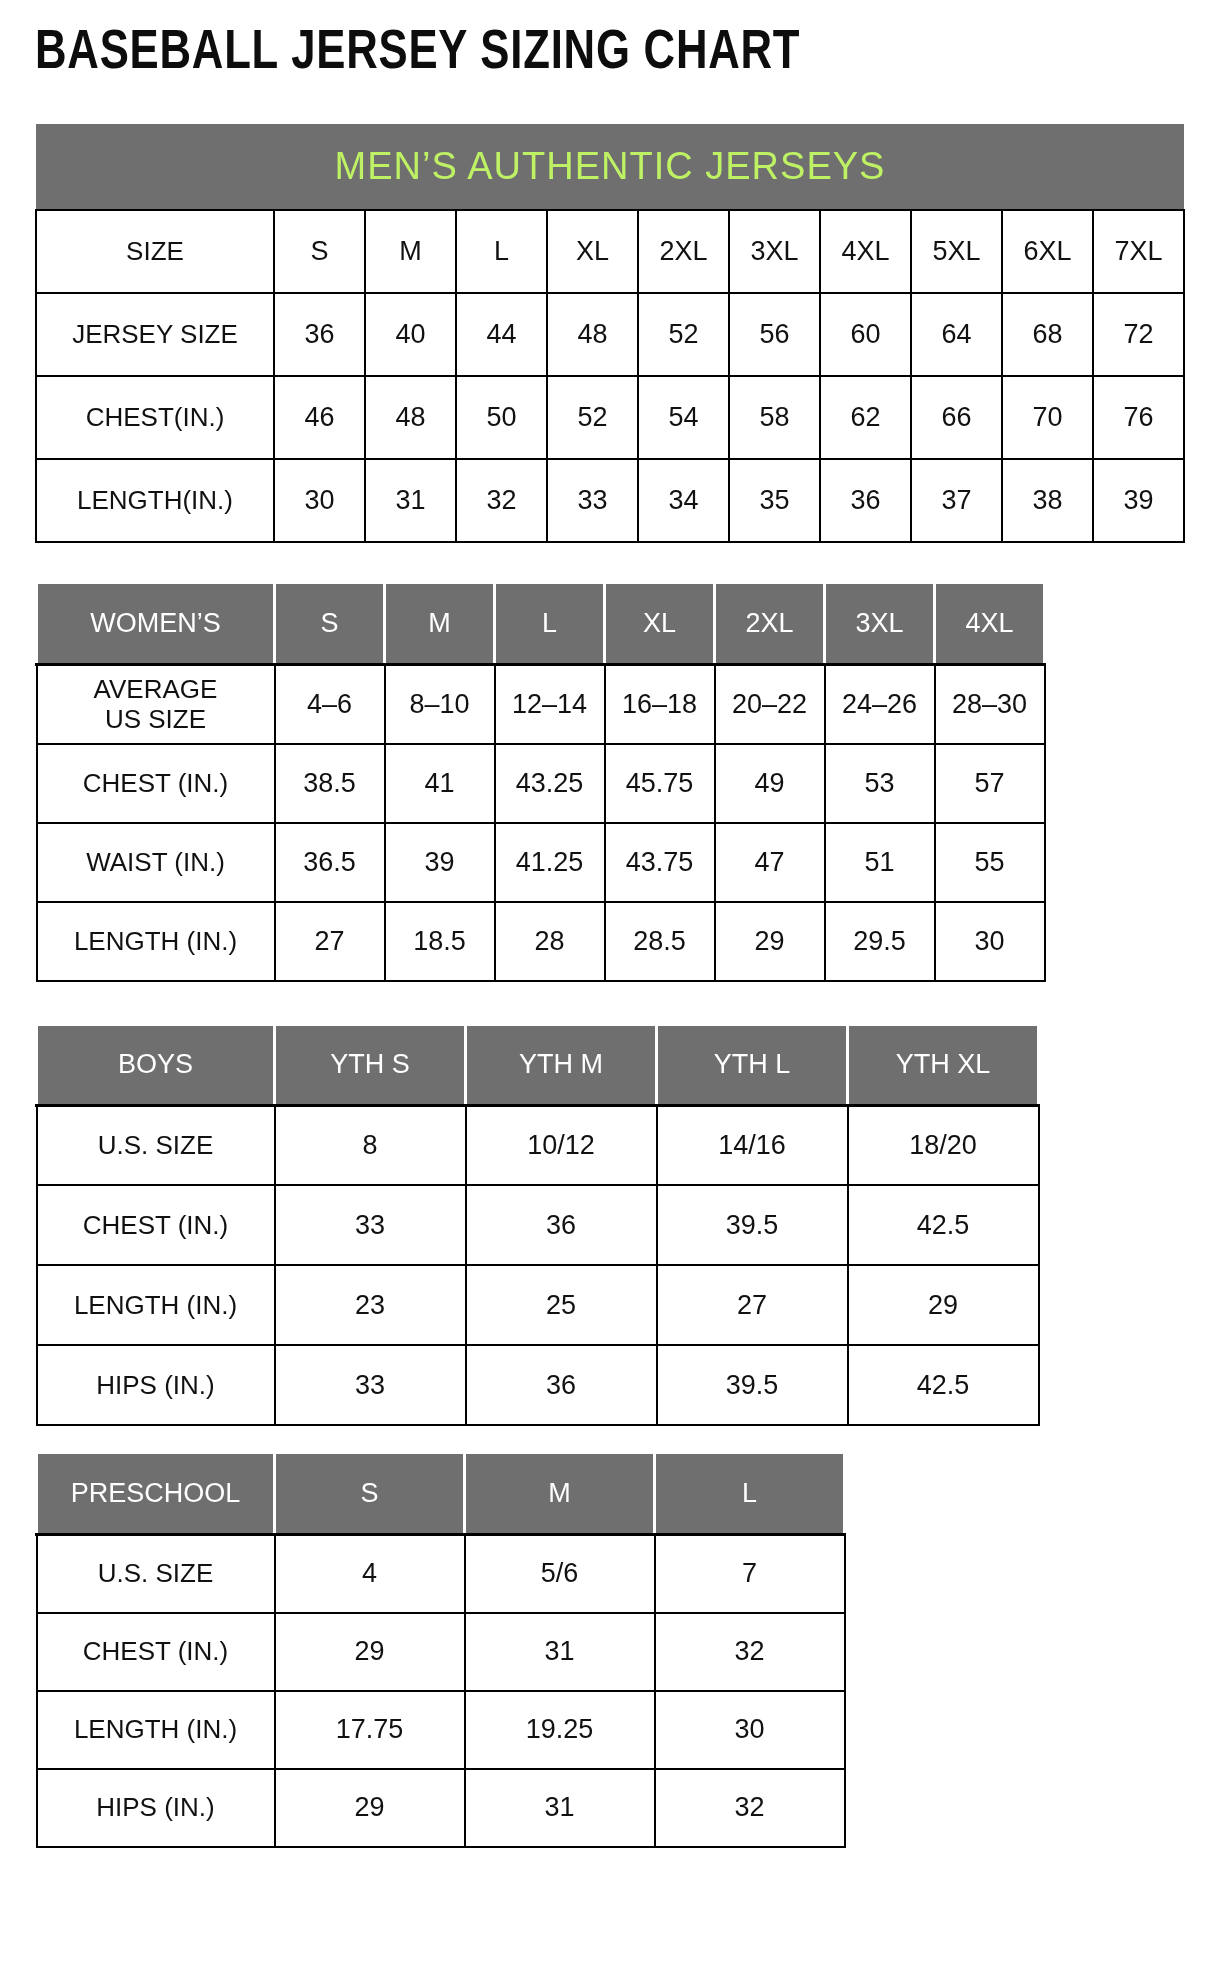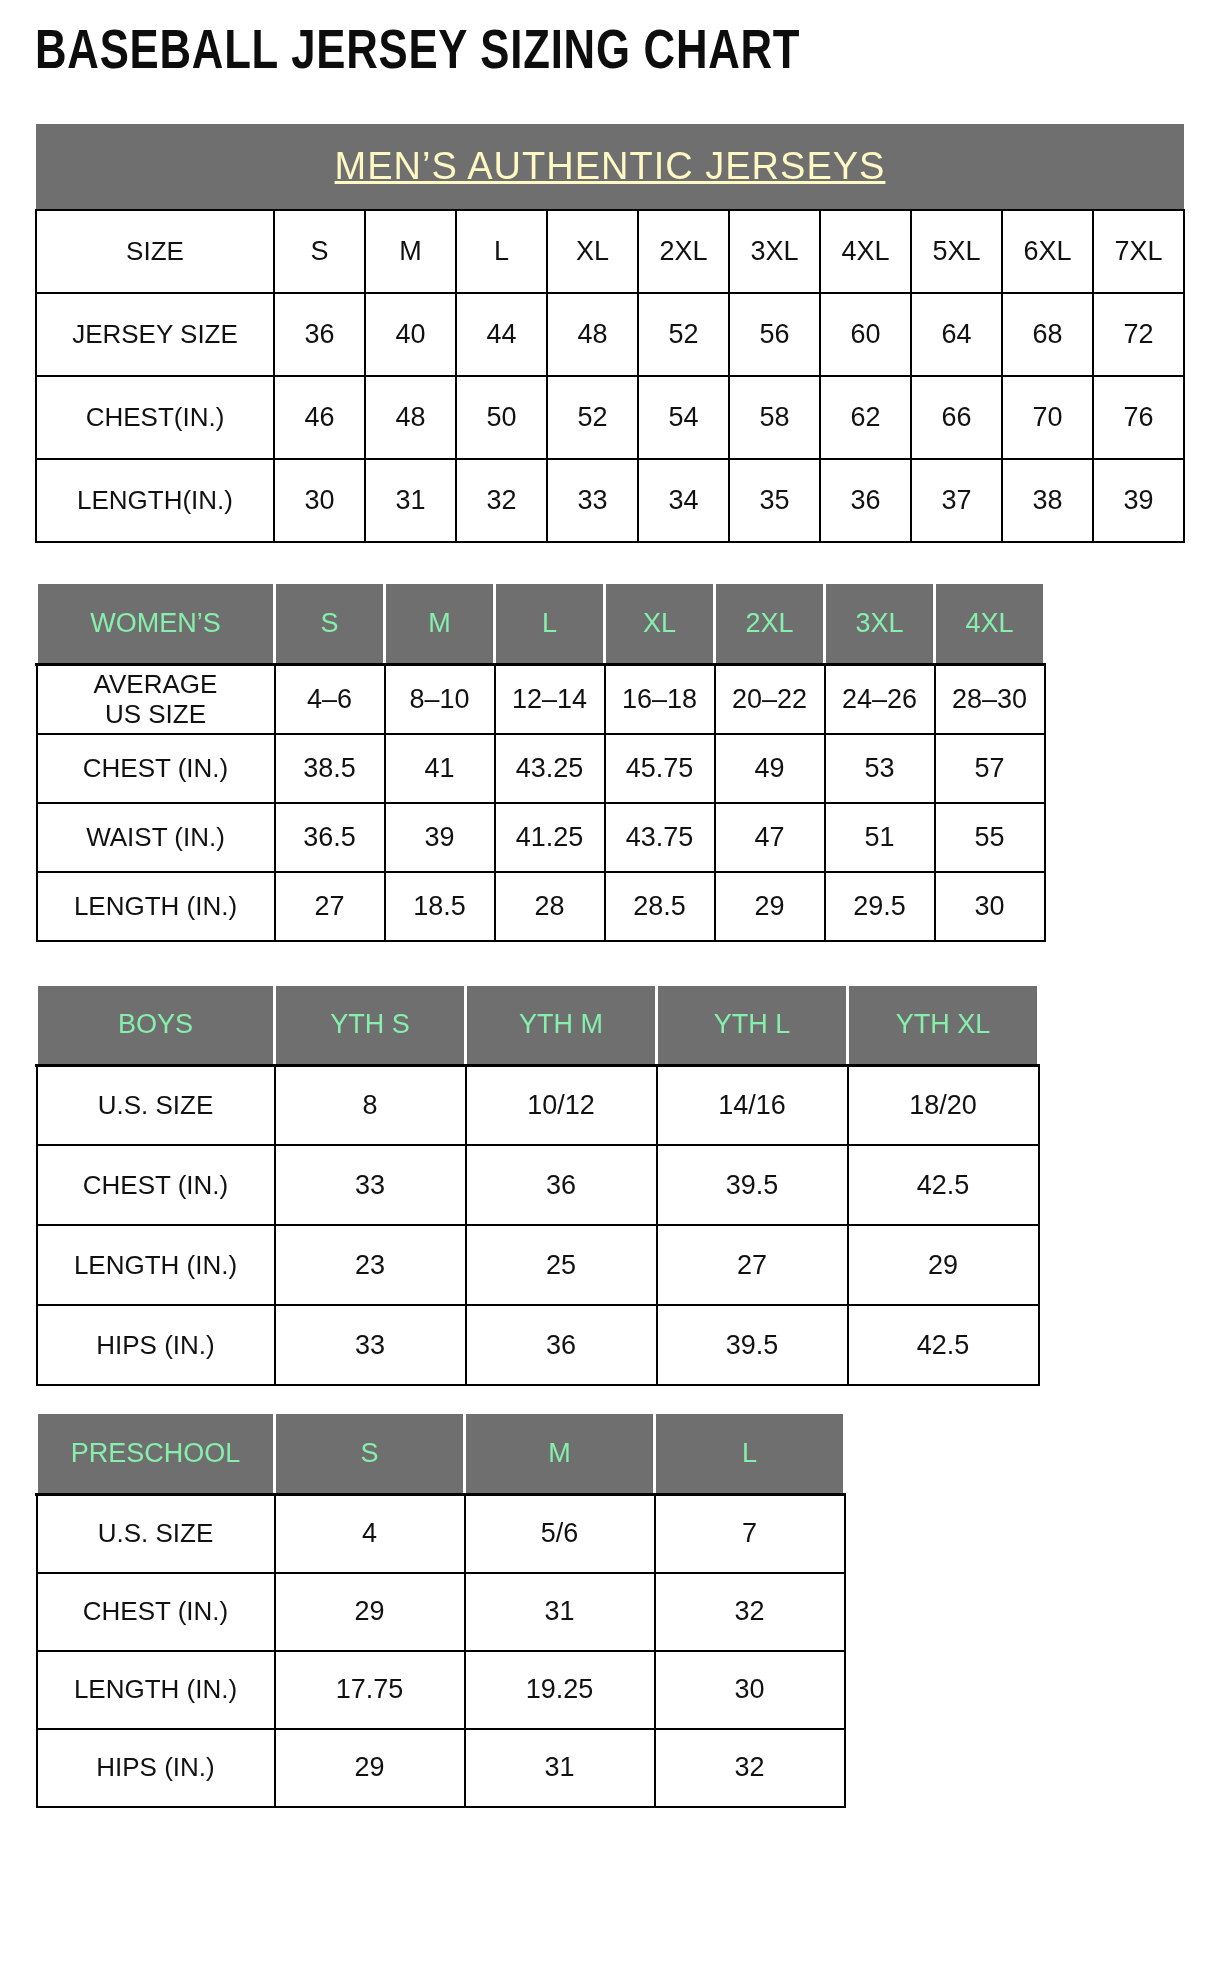--- a/index.html
+++ b/index.html
@@ -53,12 +53,11 @@
   table.mens th.banner {
     border: none;
     background: #706f6f;
-    color: #fef9c3;
+    color: #bef264;
     font-weight: 400;
     font-size: 38px;
     letter-spacing: 1px;
     height: 85px;
-    text-decoration: underline;
   }
   table.mens tbody tr { height: 83px; }
   

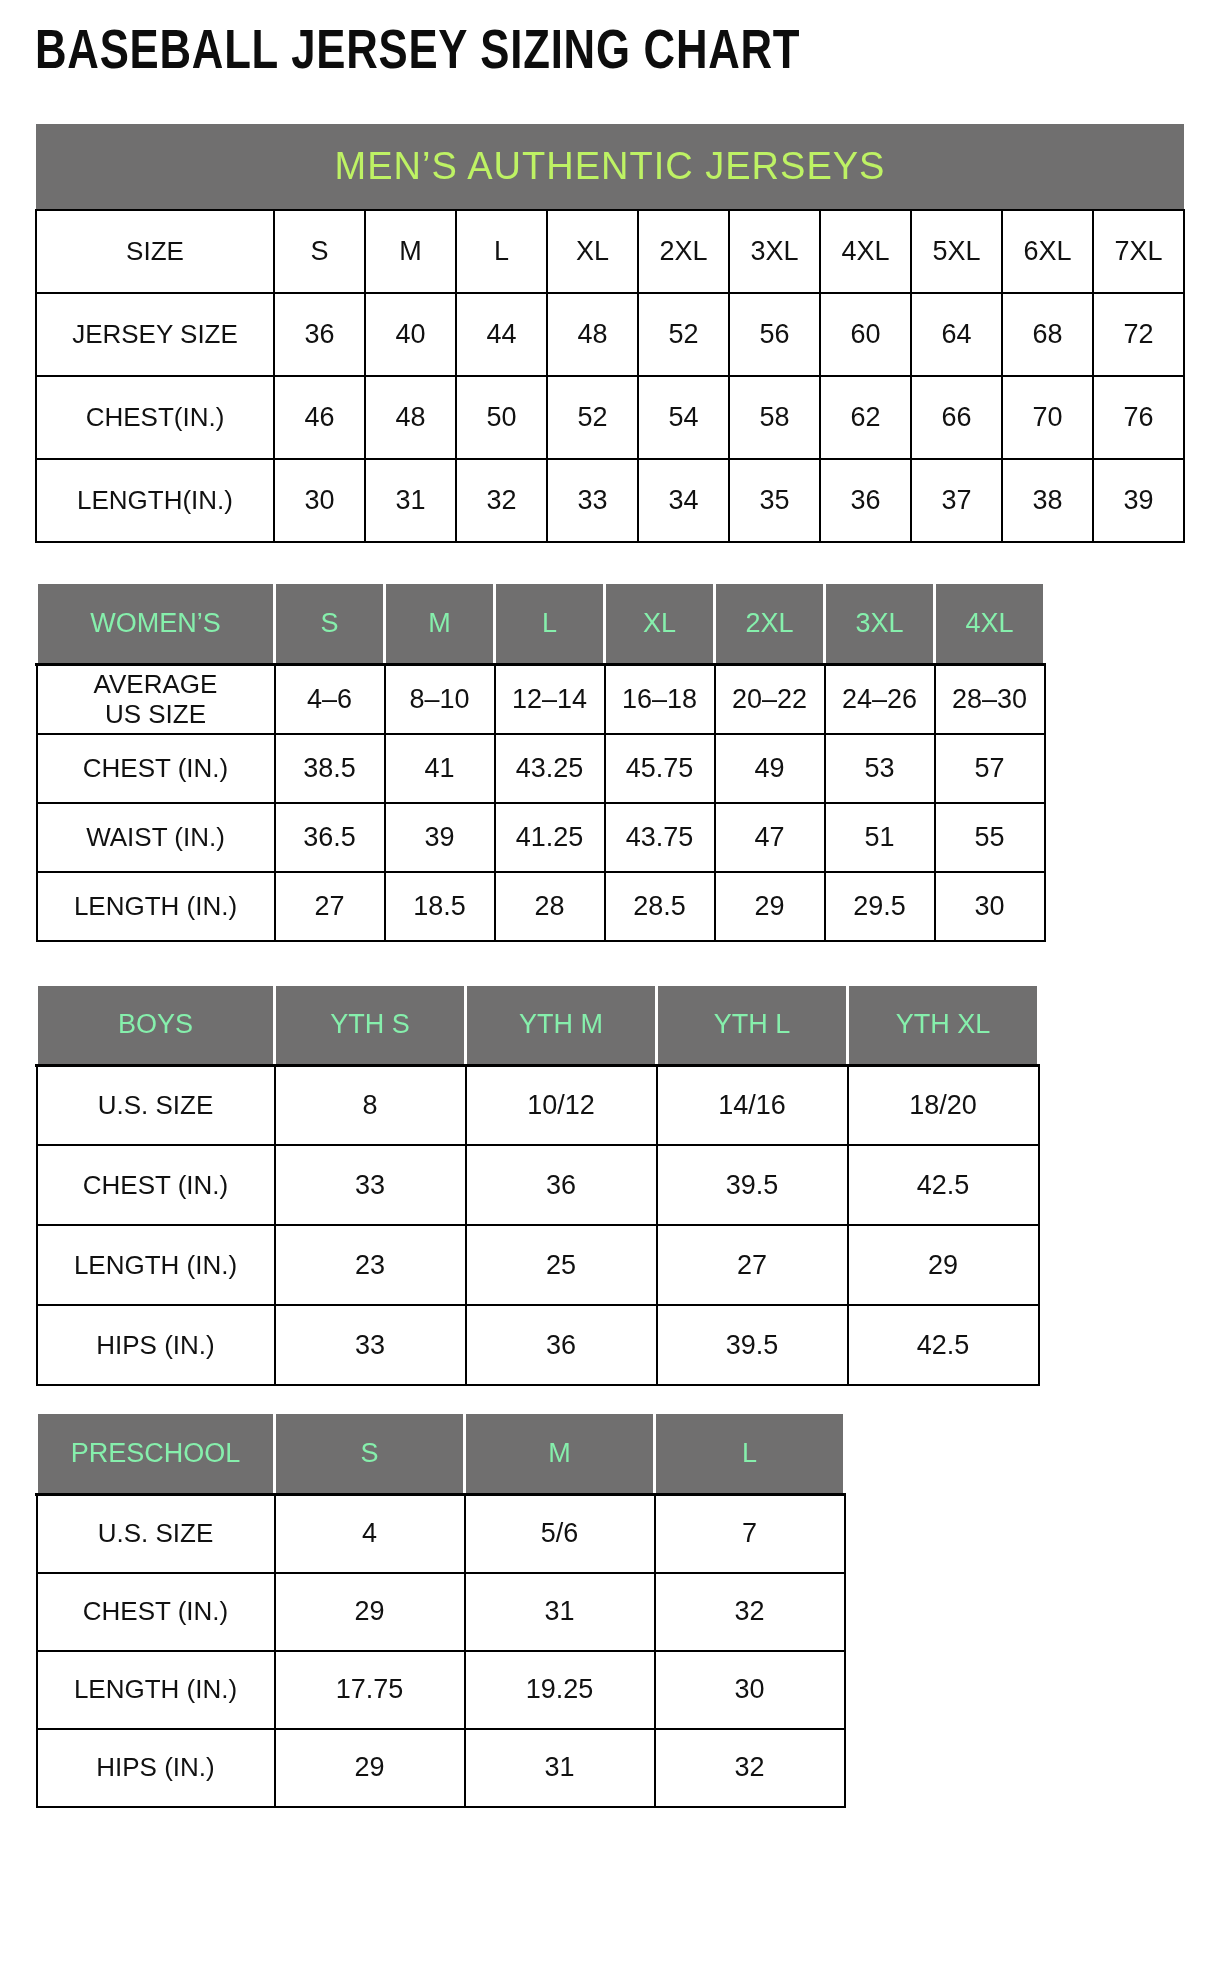--- a/index.html
+++ b/index.html
@@ -63,7 +63,7 @@
   
   .hdr {
     background: #706f6f;
-    color: #86efac;
+    color: #ffffff;
     font-weight: 400;
     border: 3px solid #ffffff !important;
     border-bottom: 3px solid #000000 !important;

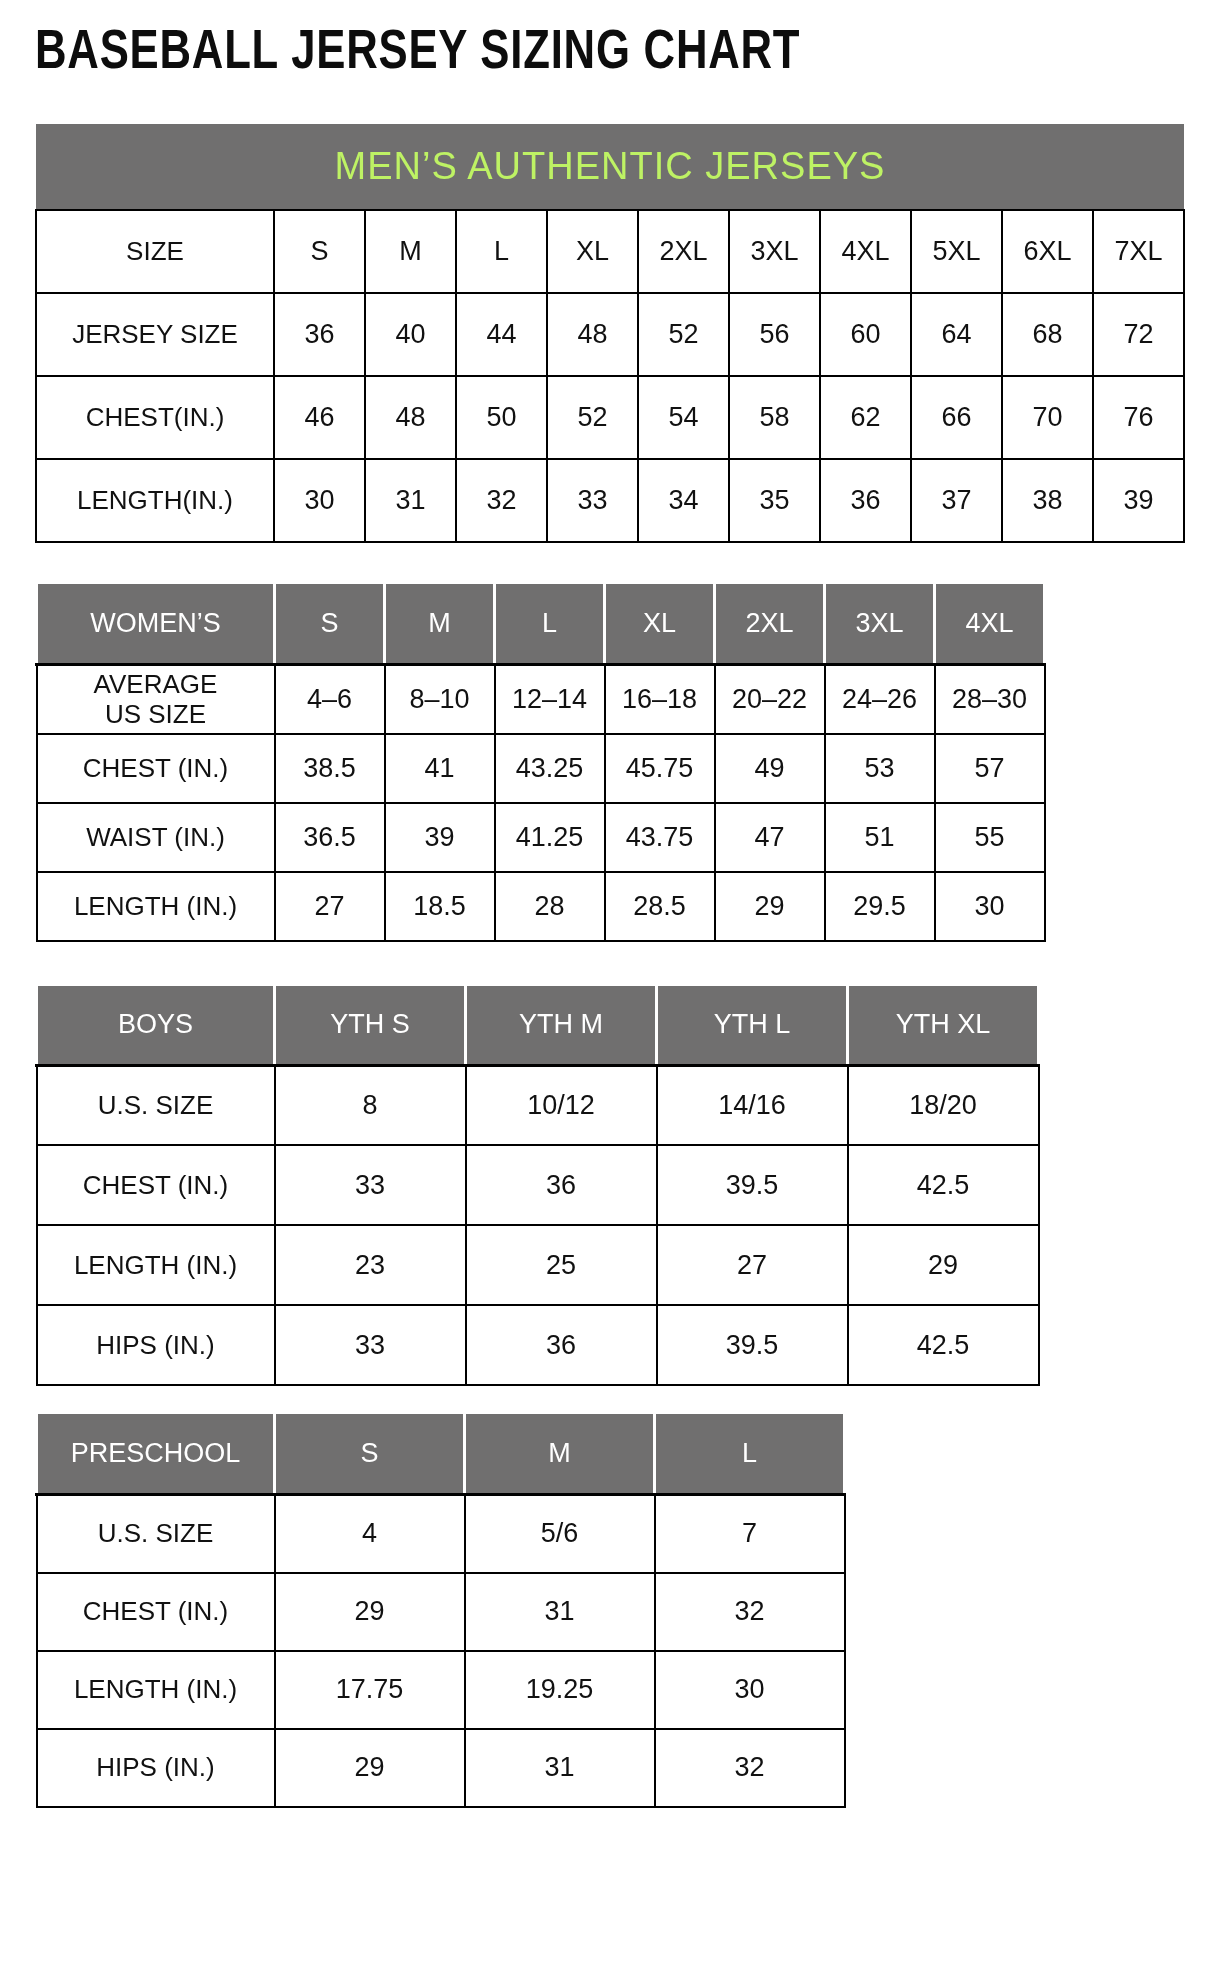--- a/index.html
+++ b/index.html
@@ -72,7 +72,7 @@
   
   table.womens { margin-top: 38px; width: 1008px; }
   table.womens thead tr { height: 82px; }
-  table.womens tbody tr { height: 69px; }
+  table.womens tbody tr { height: 79px; }
   table.womens tbody tr:first-child td:first-child { padding: 0 52px; line-height: 30px; }
   
   table.boys { margin-top: 41px; width: 1002px; }

